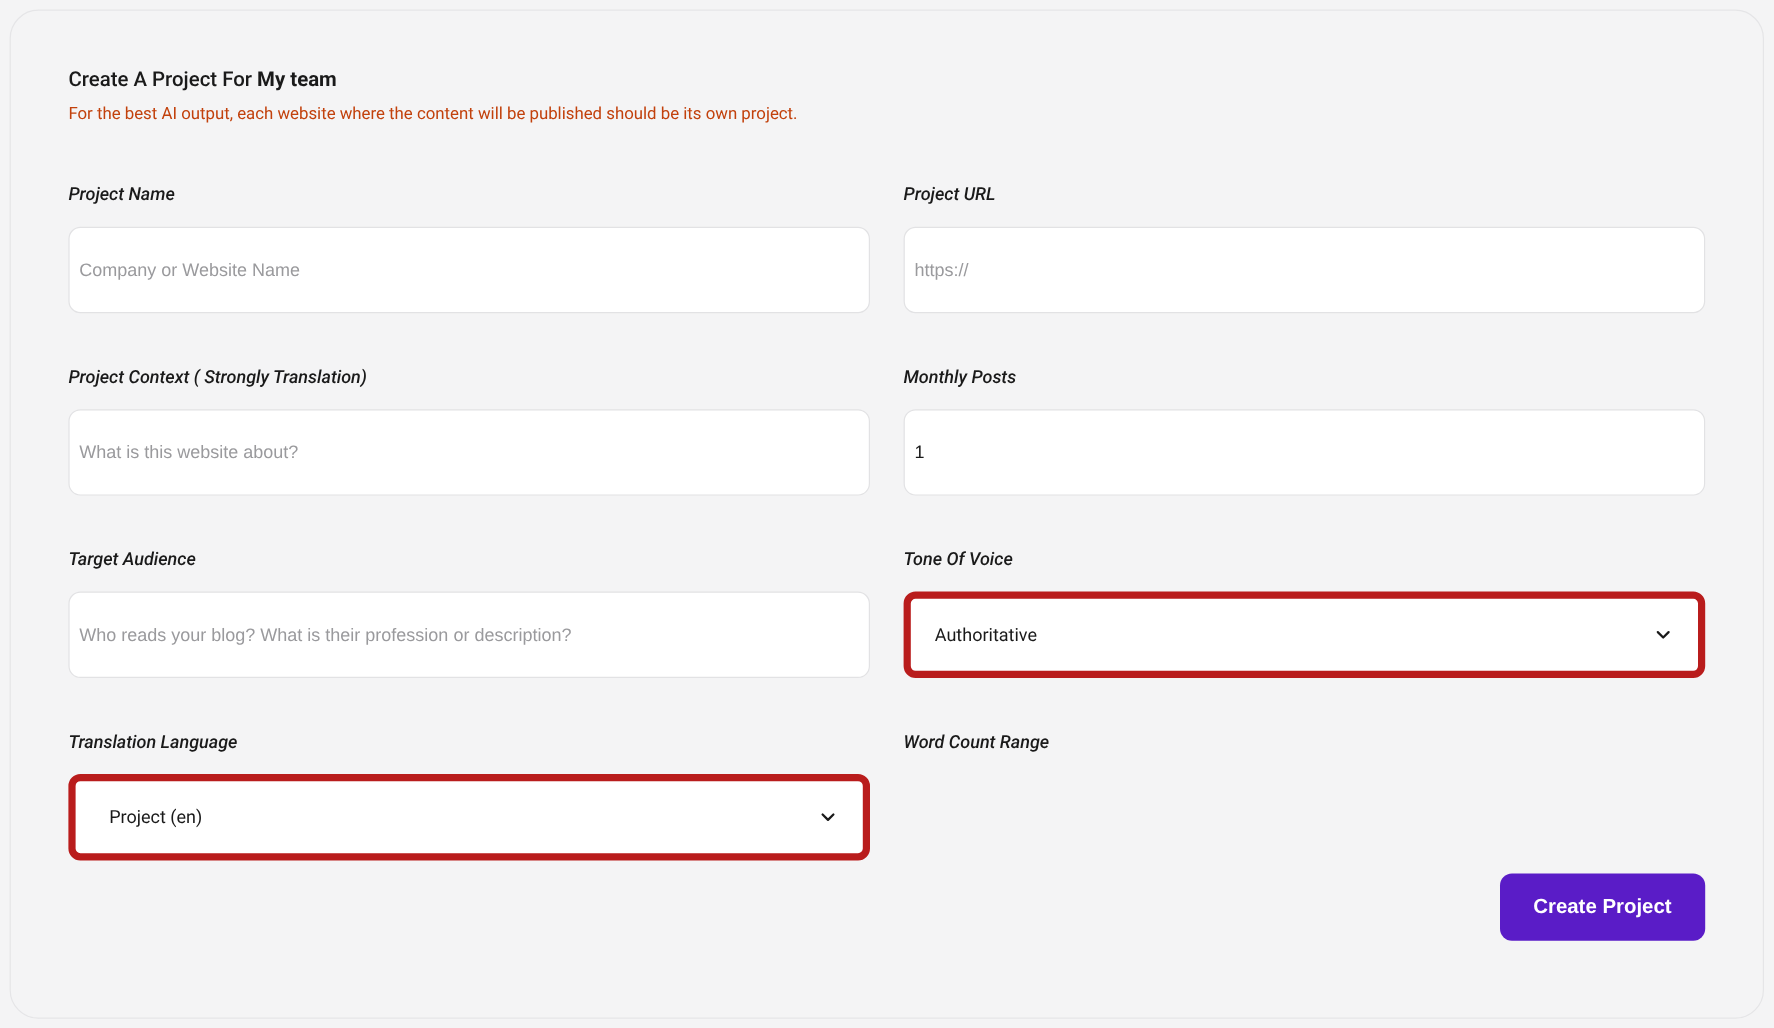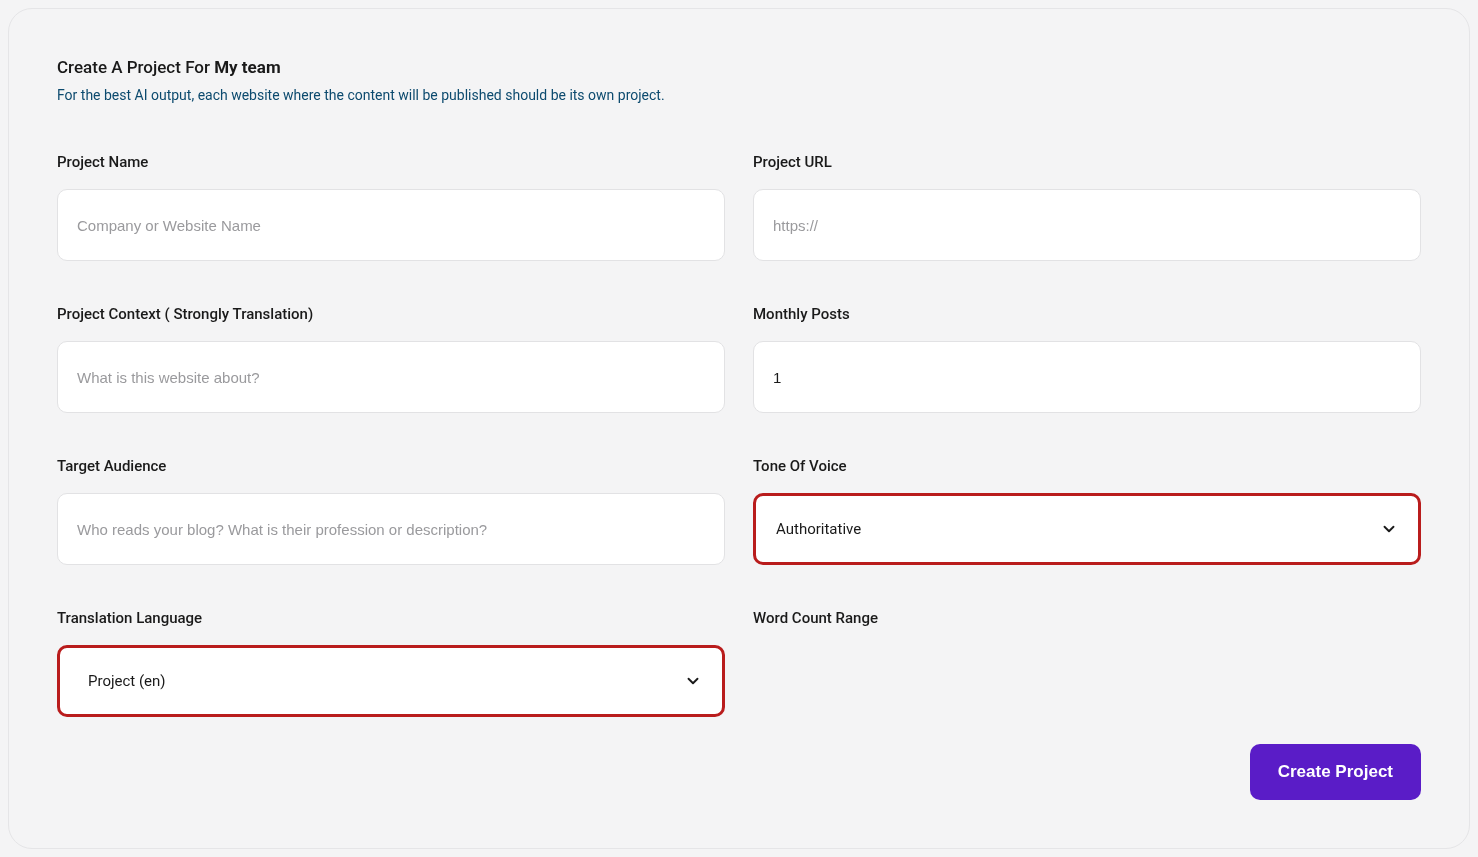--- a/index.html
+++ b/index.html
@@ -33,7 +33,7 @@
     }
     .page-subtitle {
       font-size: 14px;
-      color: #0c4a6e;
+      color: #c2410c;
       margin-bottom: 50px;
     }
     .form-grid {

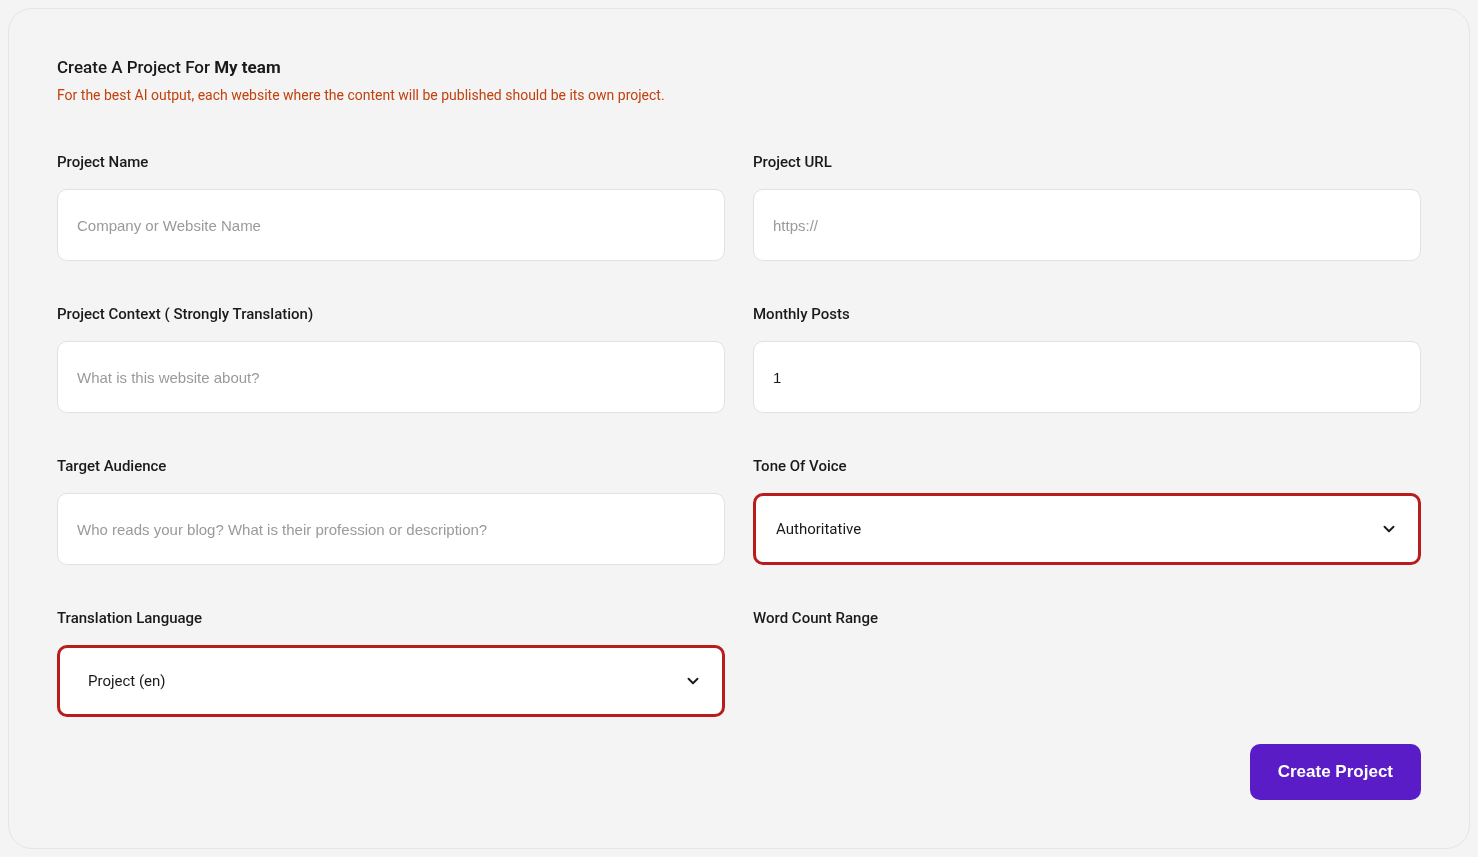--- a/index.html
+++ b/index.html
@@ -48,6 +48,7 @@
       color: #1a1a1a;
       margin-bottom: 18px;
       display: block;
+      font-style: italic;
     }
     .field-input, .field-select {
       width: 100%;

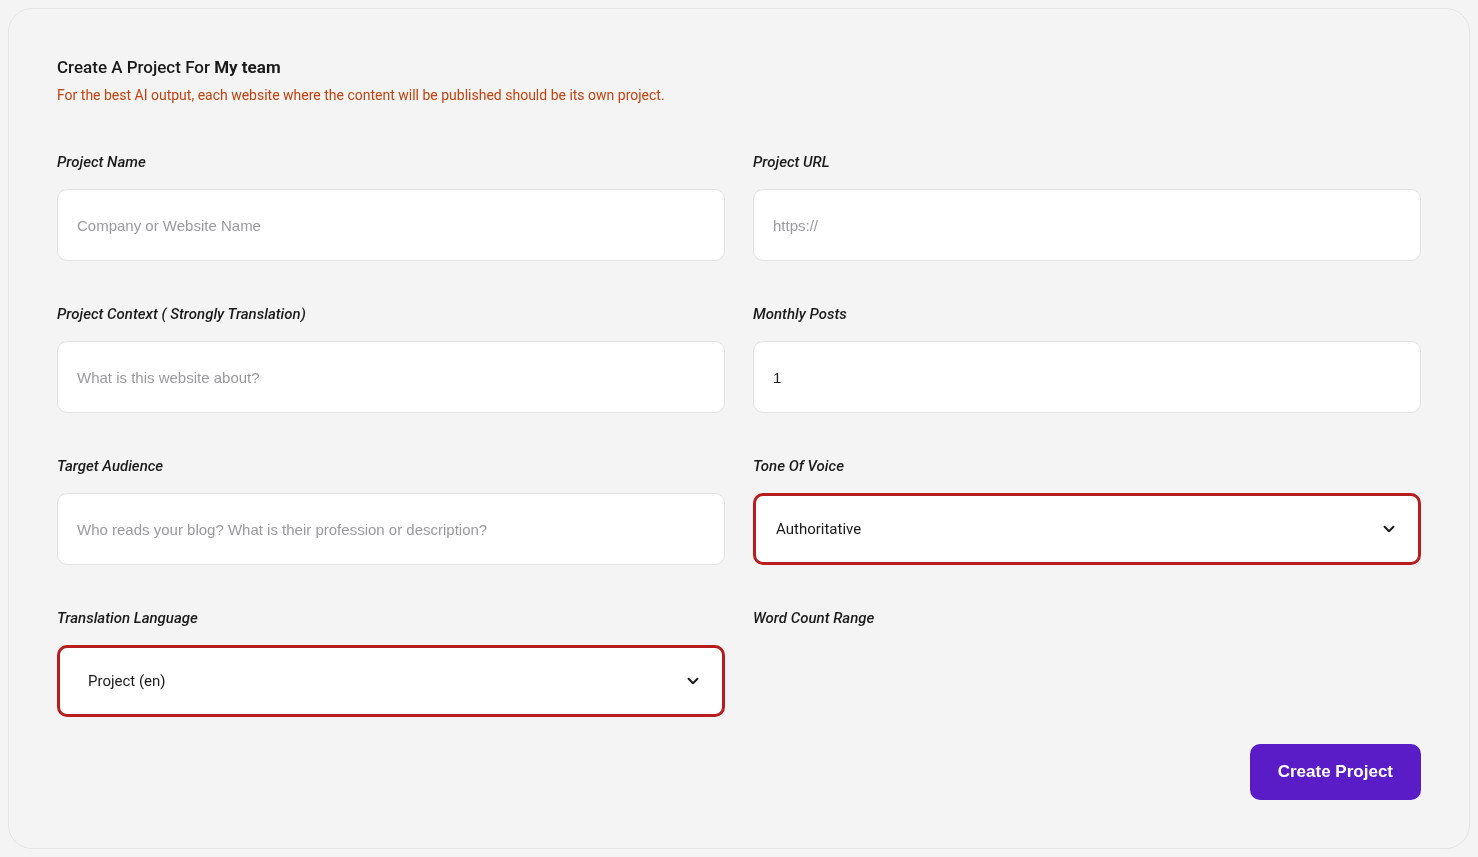--- a/index.html
+++ b/index.html
@@ -53,7 +53,7 @@
     .field-input, .field-select {
       width: 100%;
       height: 72px;
-      padding: 0 19px;
+      padding: 0 8px;
       font-size: 15px;
       color: #1a1a1a;
       background: #ffffff;

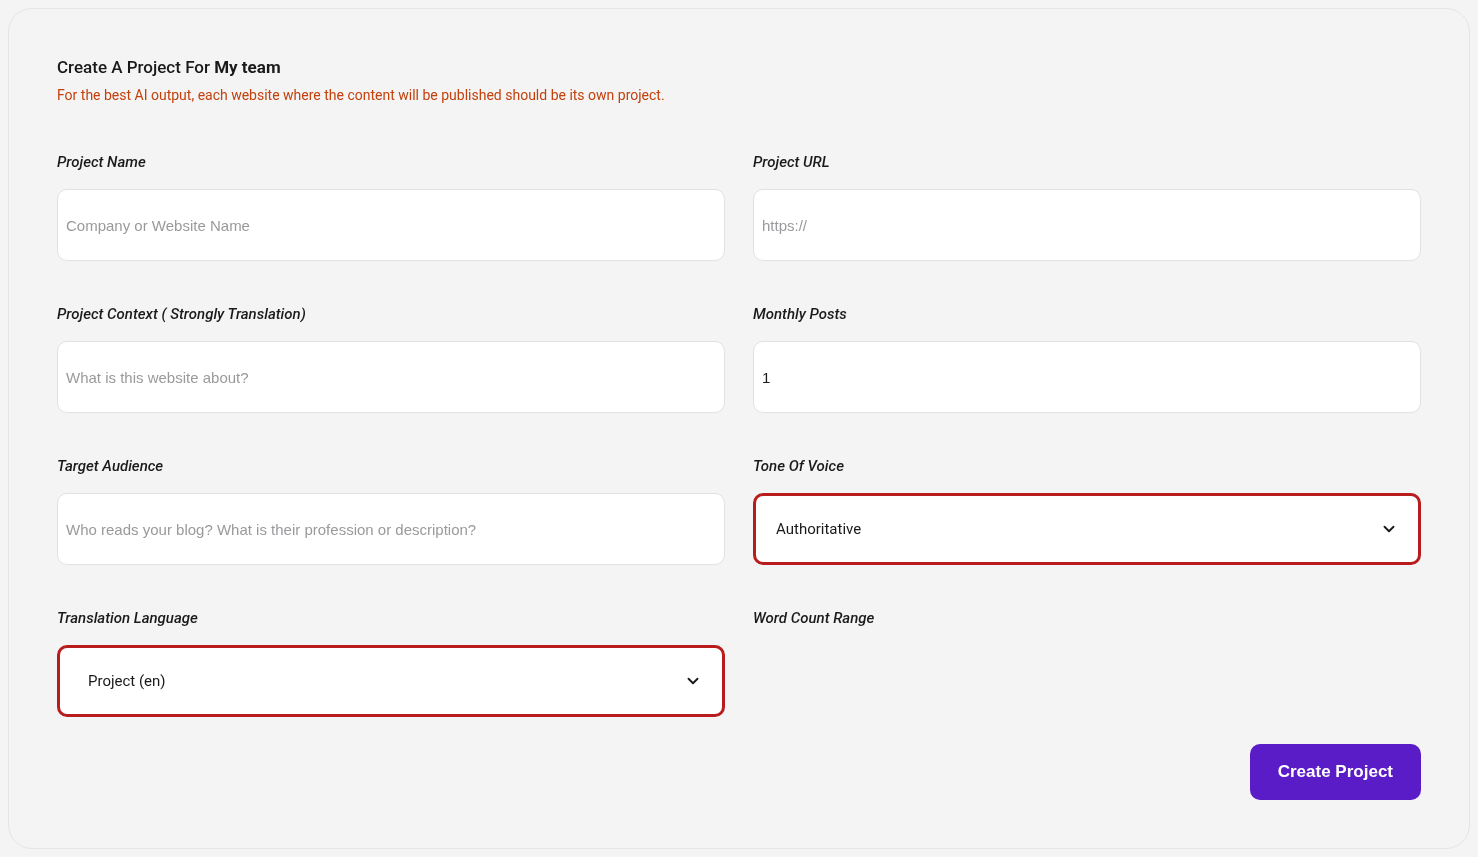--- a/index.html
+++ b/index.html
@@ -74,7 +74,7 @@
       font-size: 15px;
       color: #1a1a1a;
       background: #ffffff;
-      border: 3px solid #b91c1c;
+      border: 6px solid #b91c1c;
       border-radius: 10px;
       display: flex;
       align-items: center;

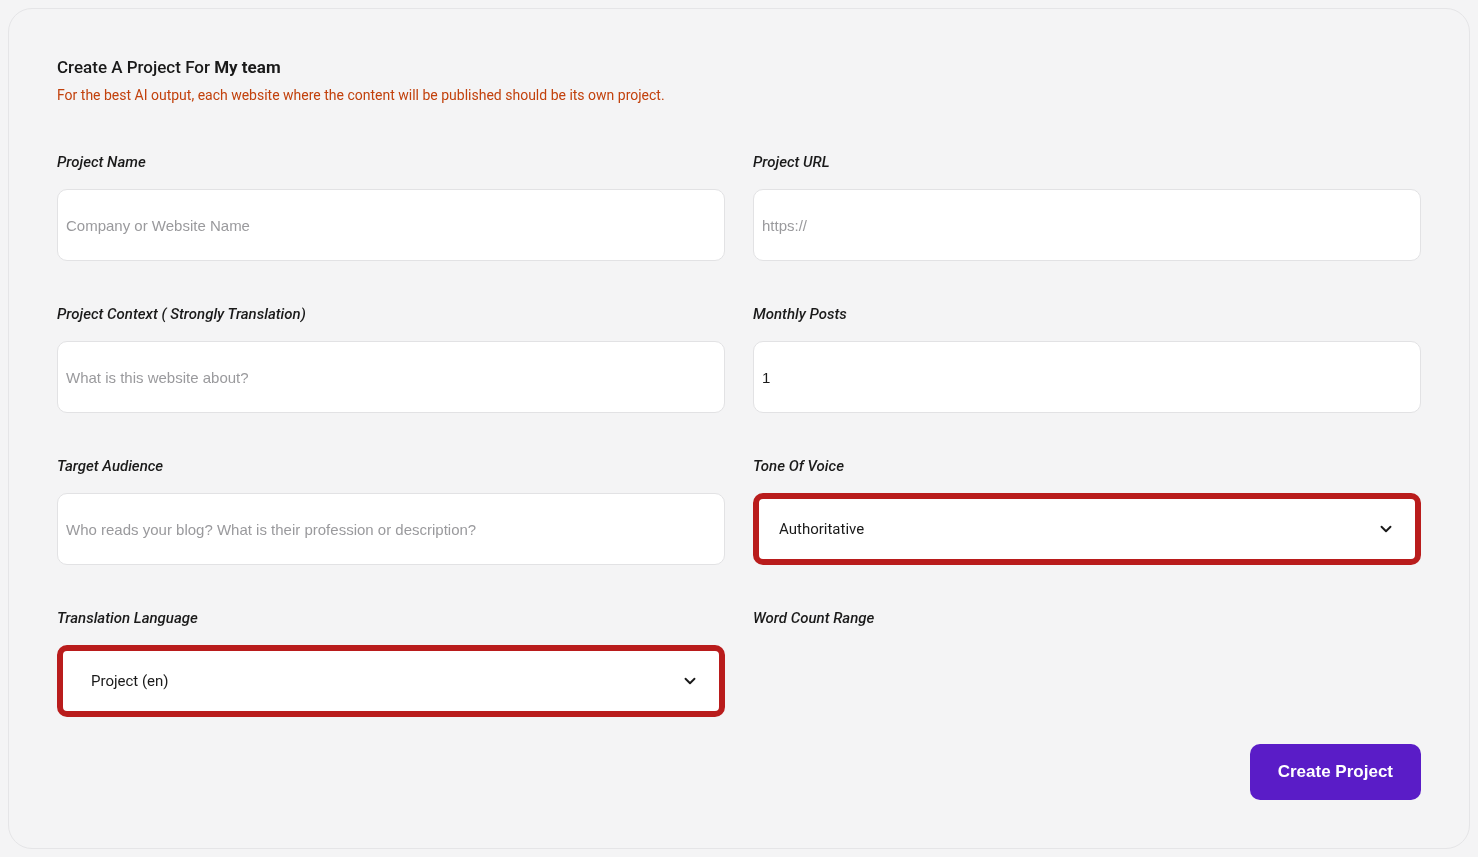--- a/index.html
+++ b/index.html
@@ -92,7 +92,7 @@
     .footer-actions {
       position: absolute;
       right: 48px;
-      bottom: 48px;
+      bottom: 64px;
     }
     .create-btn {
       background: #5a1cc7;

